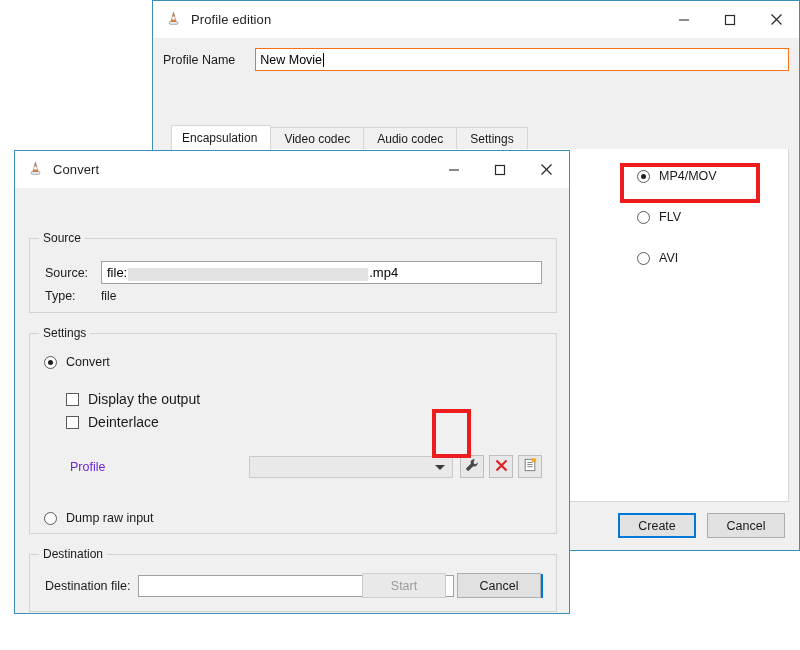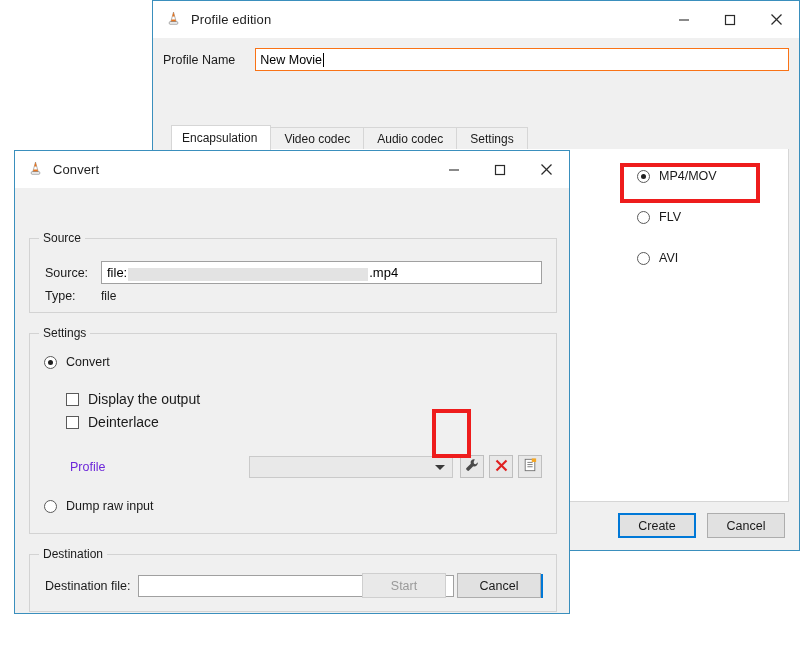--- a/index.html
+++ b/index.html
@@ -382,7 +382,7 @@
     align-items: center;
   }
   #convert-radio { left: 14px; top: 21px; }
-  #dump-radio { left: 14px; top: 165px; }
+  #dump-radio { left: 14px; top: 177px; }
 
   .check-row {
     position: absolute;

